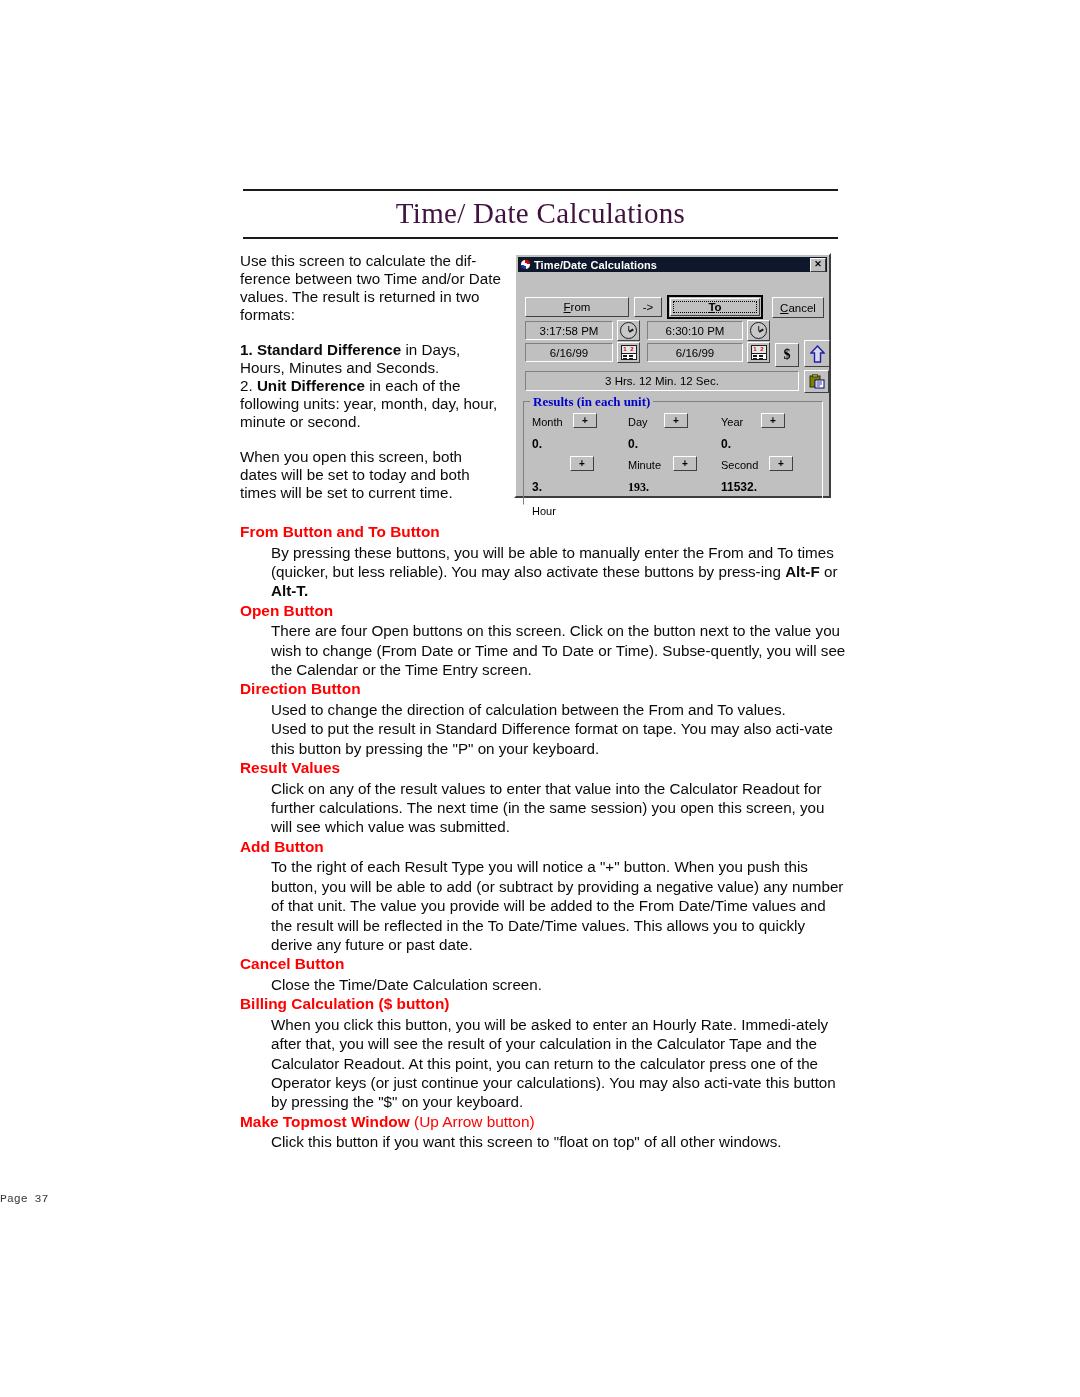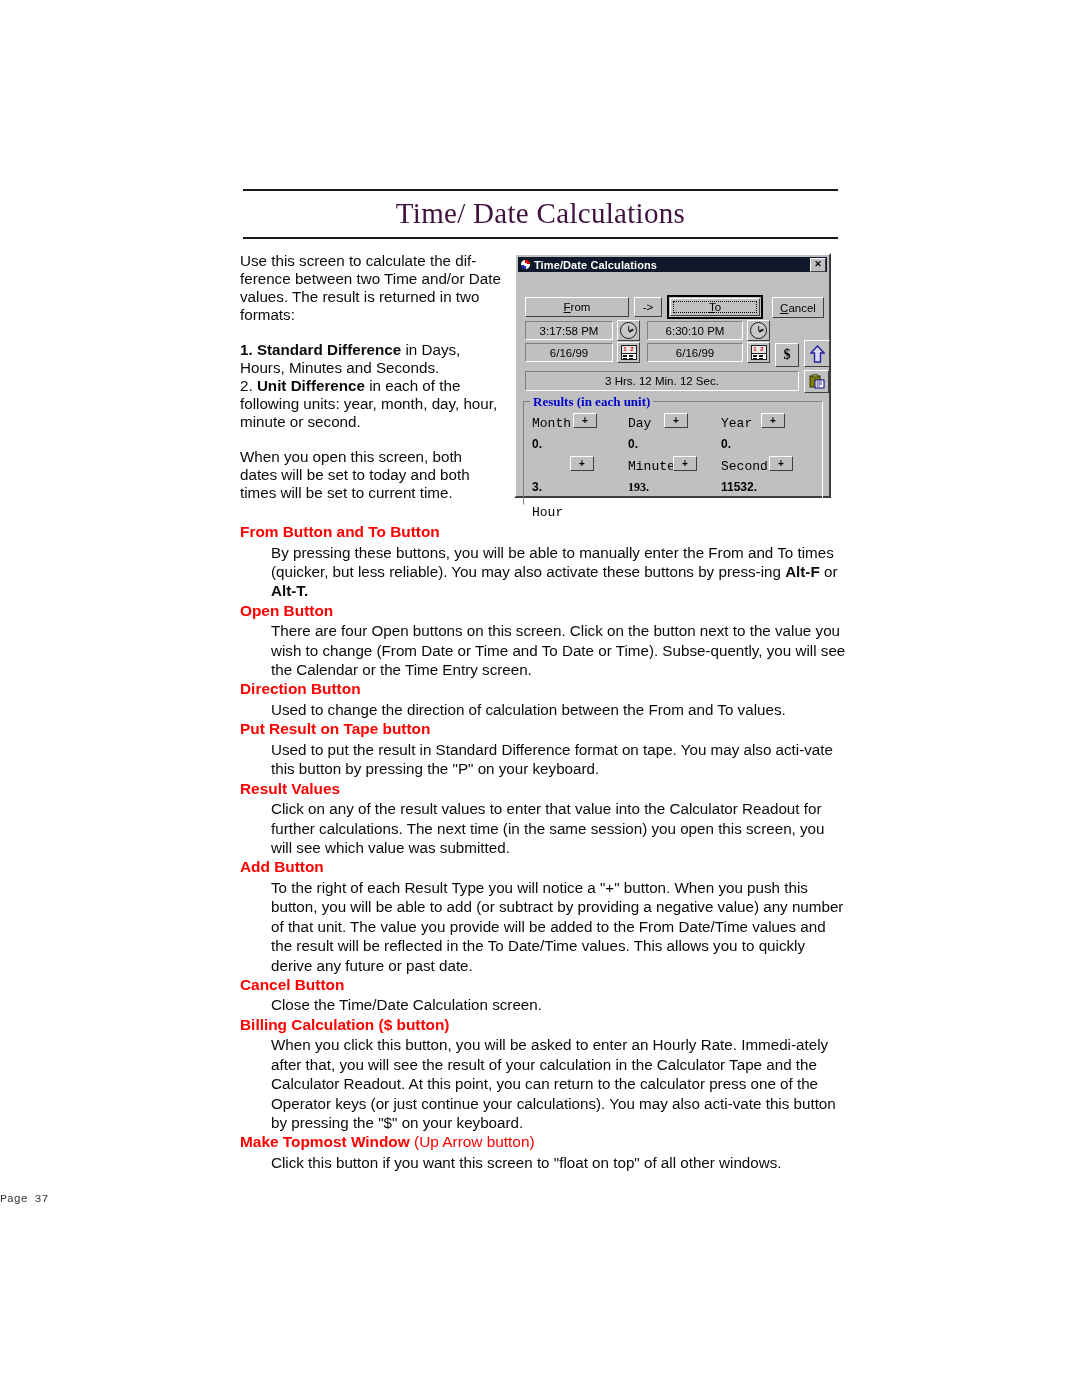--- a/index.html
+++ b/index.html
@@ -105,6 +105,7 @@
     border:2px solid #000000;
     padding:1px;
     background:#c0c0c0;
+    font-weight:bold;
   }
   .w-btn.default .inner {
     width:100%; height:100%;

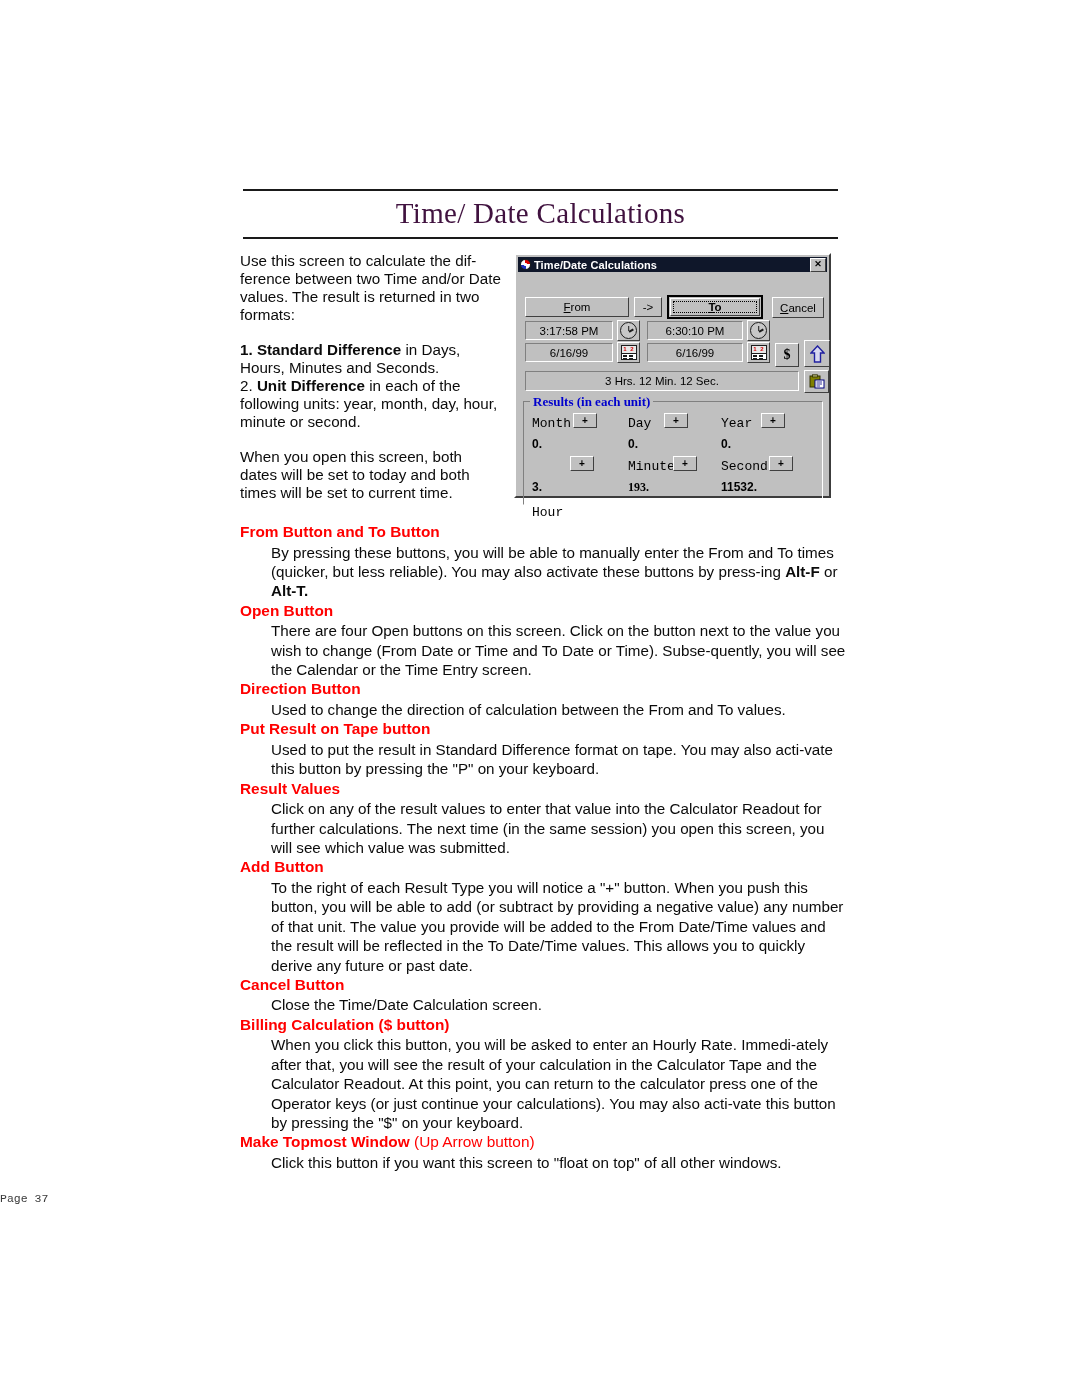--- a/index.html
+++ b/index.html
@@ -145,7 +145,7 @@
     color:#0000cd; font-family:"Liberation Serif", serif;
     font-weight:bold; font-size:13px; white-space:nowrap;
   }
-  .unit-label { position:absolute; font-size:13px; color:#000; white-space:nowrap;font-family:Liberation Mono, monospace; }
+  .unit-label { position:absolute; font-size:11px; color:#000; white-space:nowrap; }
   .unit-value { position:absolute; font-size:12px; font-weight:bold; color:#000; white-space:nowrap; }
   .plus-btn { width:24px; height:15px; font-size:10px; font-weight:bold; }
 

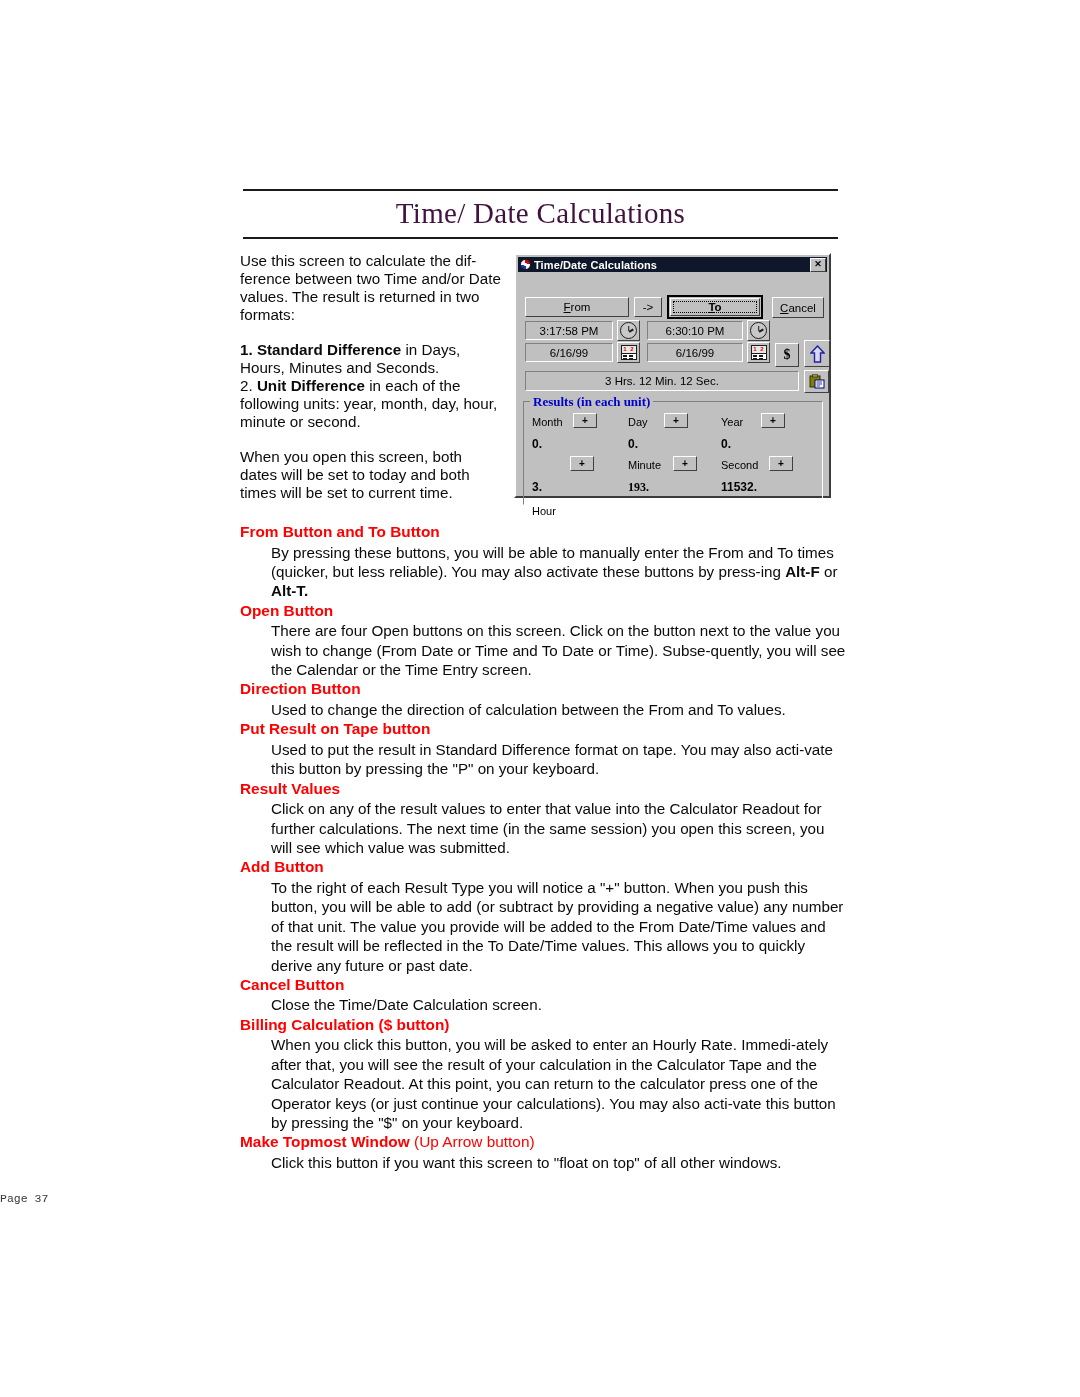--- a/index.html
+++ b/index.html
@@ -348,7 +348,6 @@
     </div>
 
     <div>
-      <p class="sec-head">Put Result on Tape button</p>
       <p class="sec-body">Used to put the result in Standard Difference format on tape.  You may also acti-vate this button by pressing the "P" on your keyboard.</p>
     </div>
 

